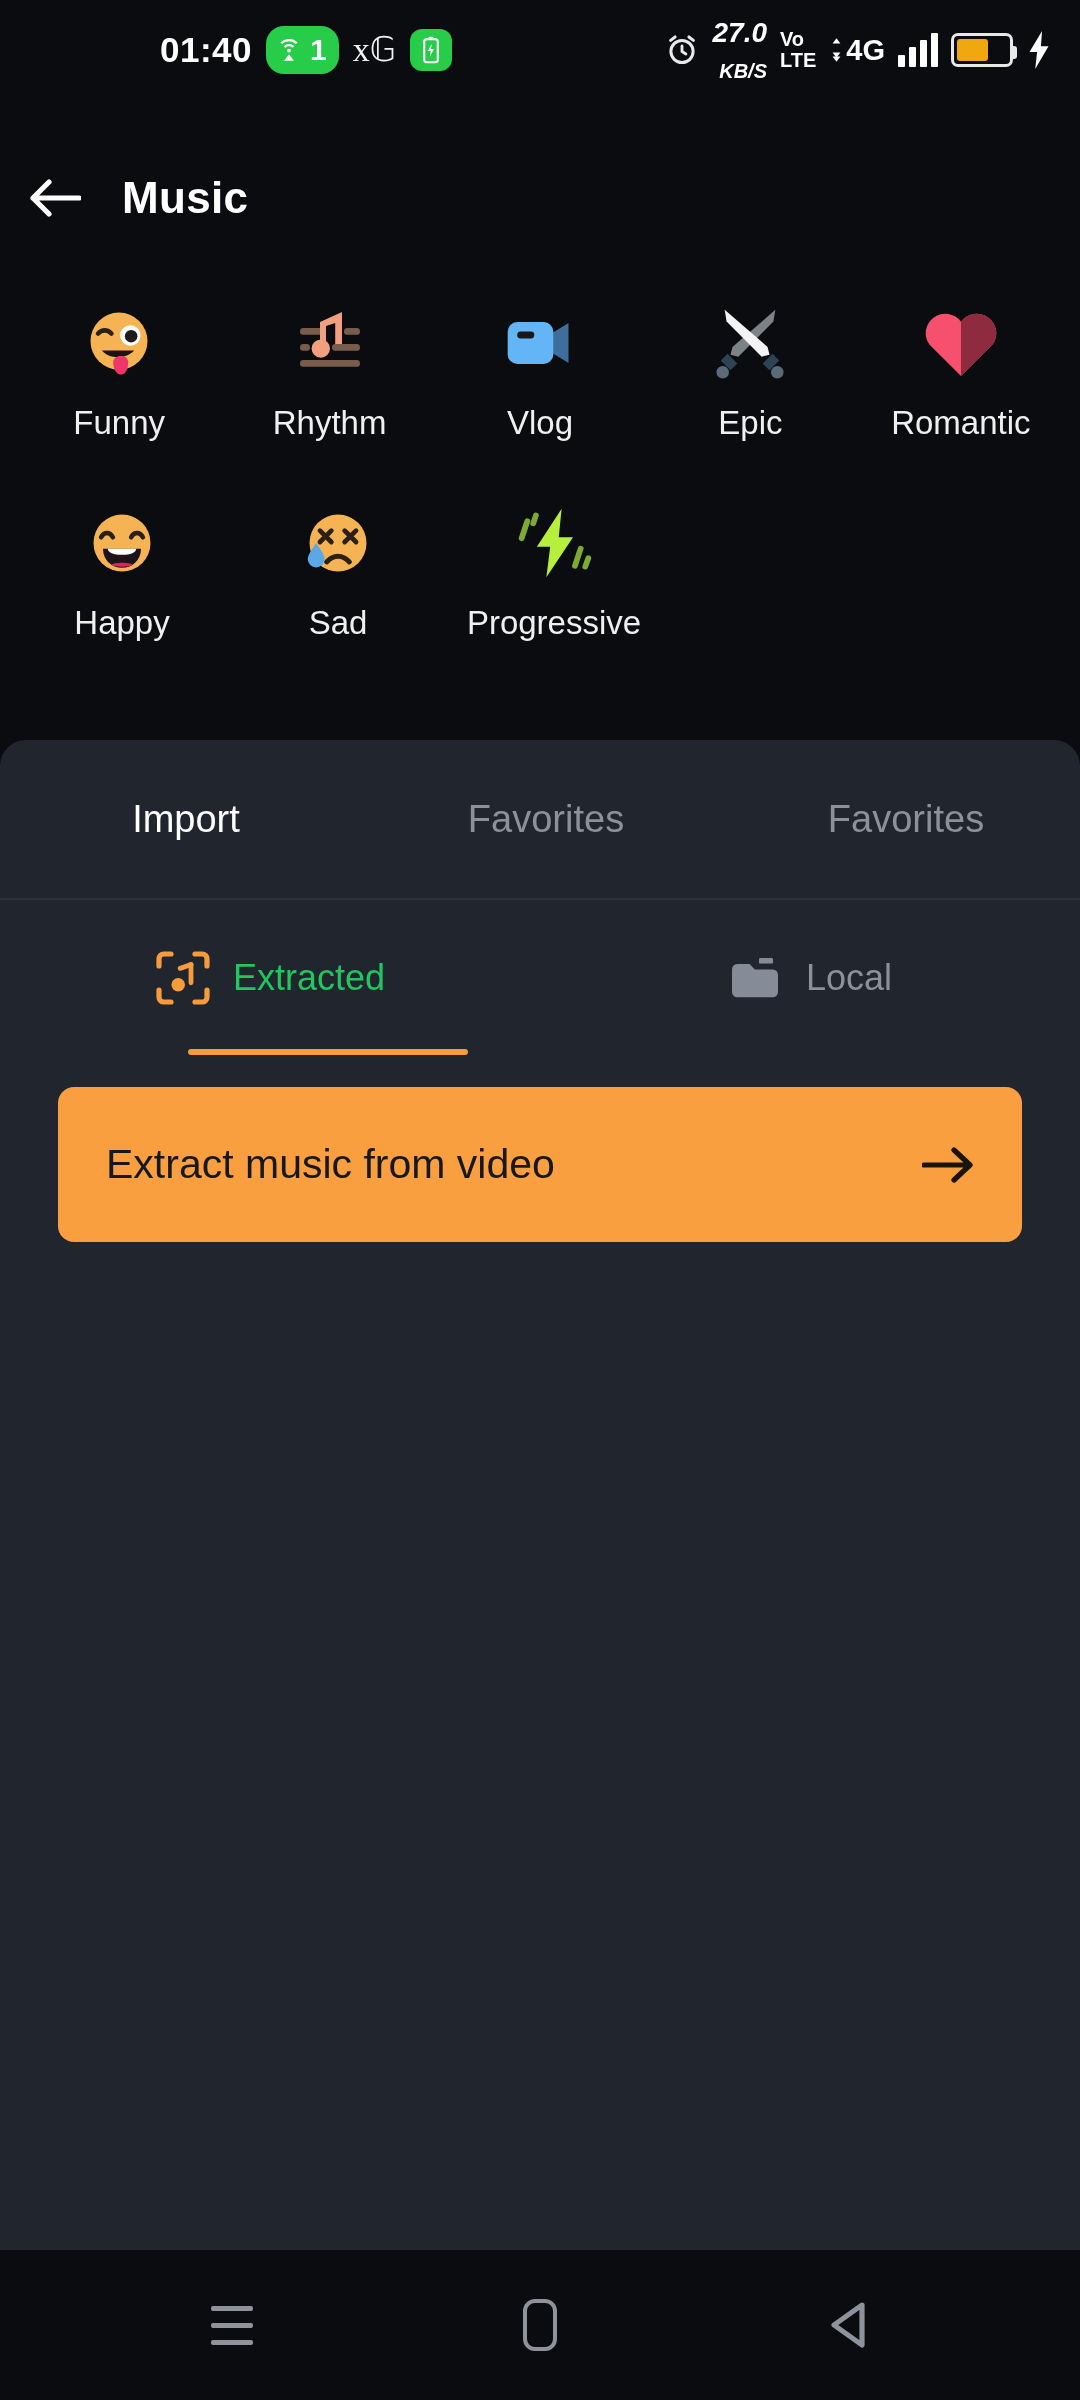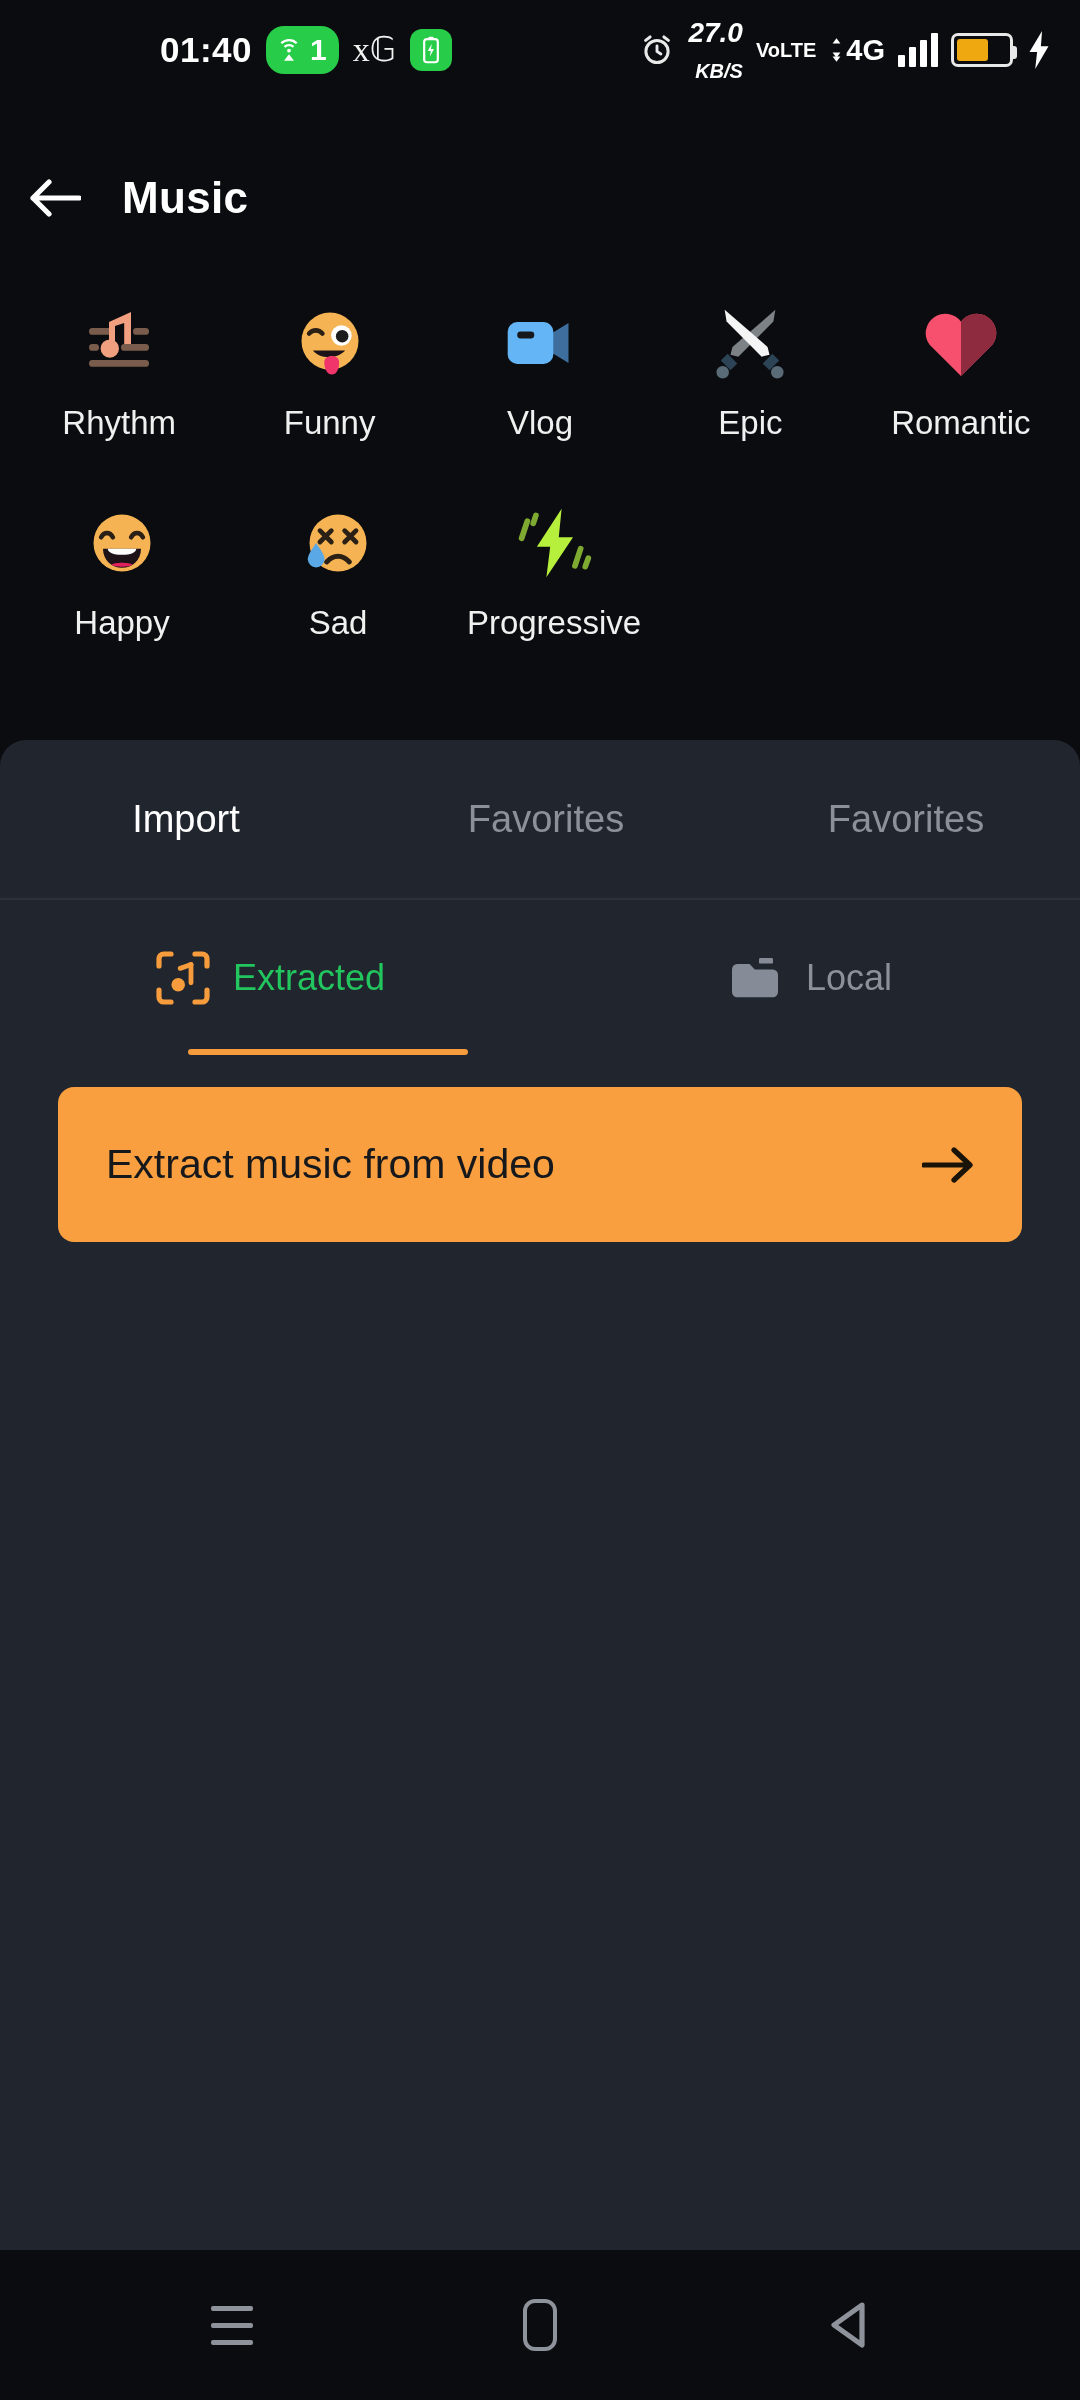--- a/index.html
+++ b/index.html
@@ -34,7 +34,7 @@
   .netspeed { display:flex; flex-direction:column; align-items:flex-end; line-height:1;font-style:italic; }
   .netspeed .v { font-size:28px; font-weight:700; }
   .netspeed .u { font-size:20px; font-weight:700; margin-top:14px; }
-  .volte { display:flex; flex-direction:row; align-items:center; line-height:1.05; font-weight:700; }
+  .volte { display:flex; flex-direction:column; align-items:flex-start; line-height:1.05; font-weight:700; }
   .volte span { font-size:20px; }
   .net4g { display:flex; align-items:flex-start; gap:2px; }
   .net4g .lbl { font-size:29px; font-weight:700; line-height:.9; }

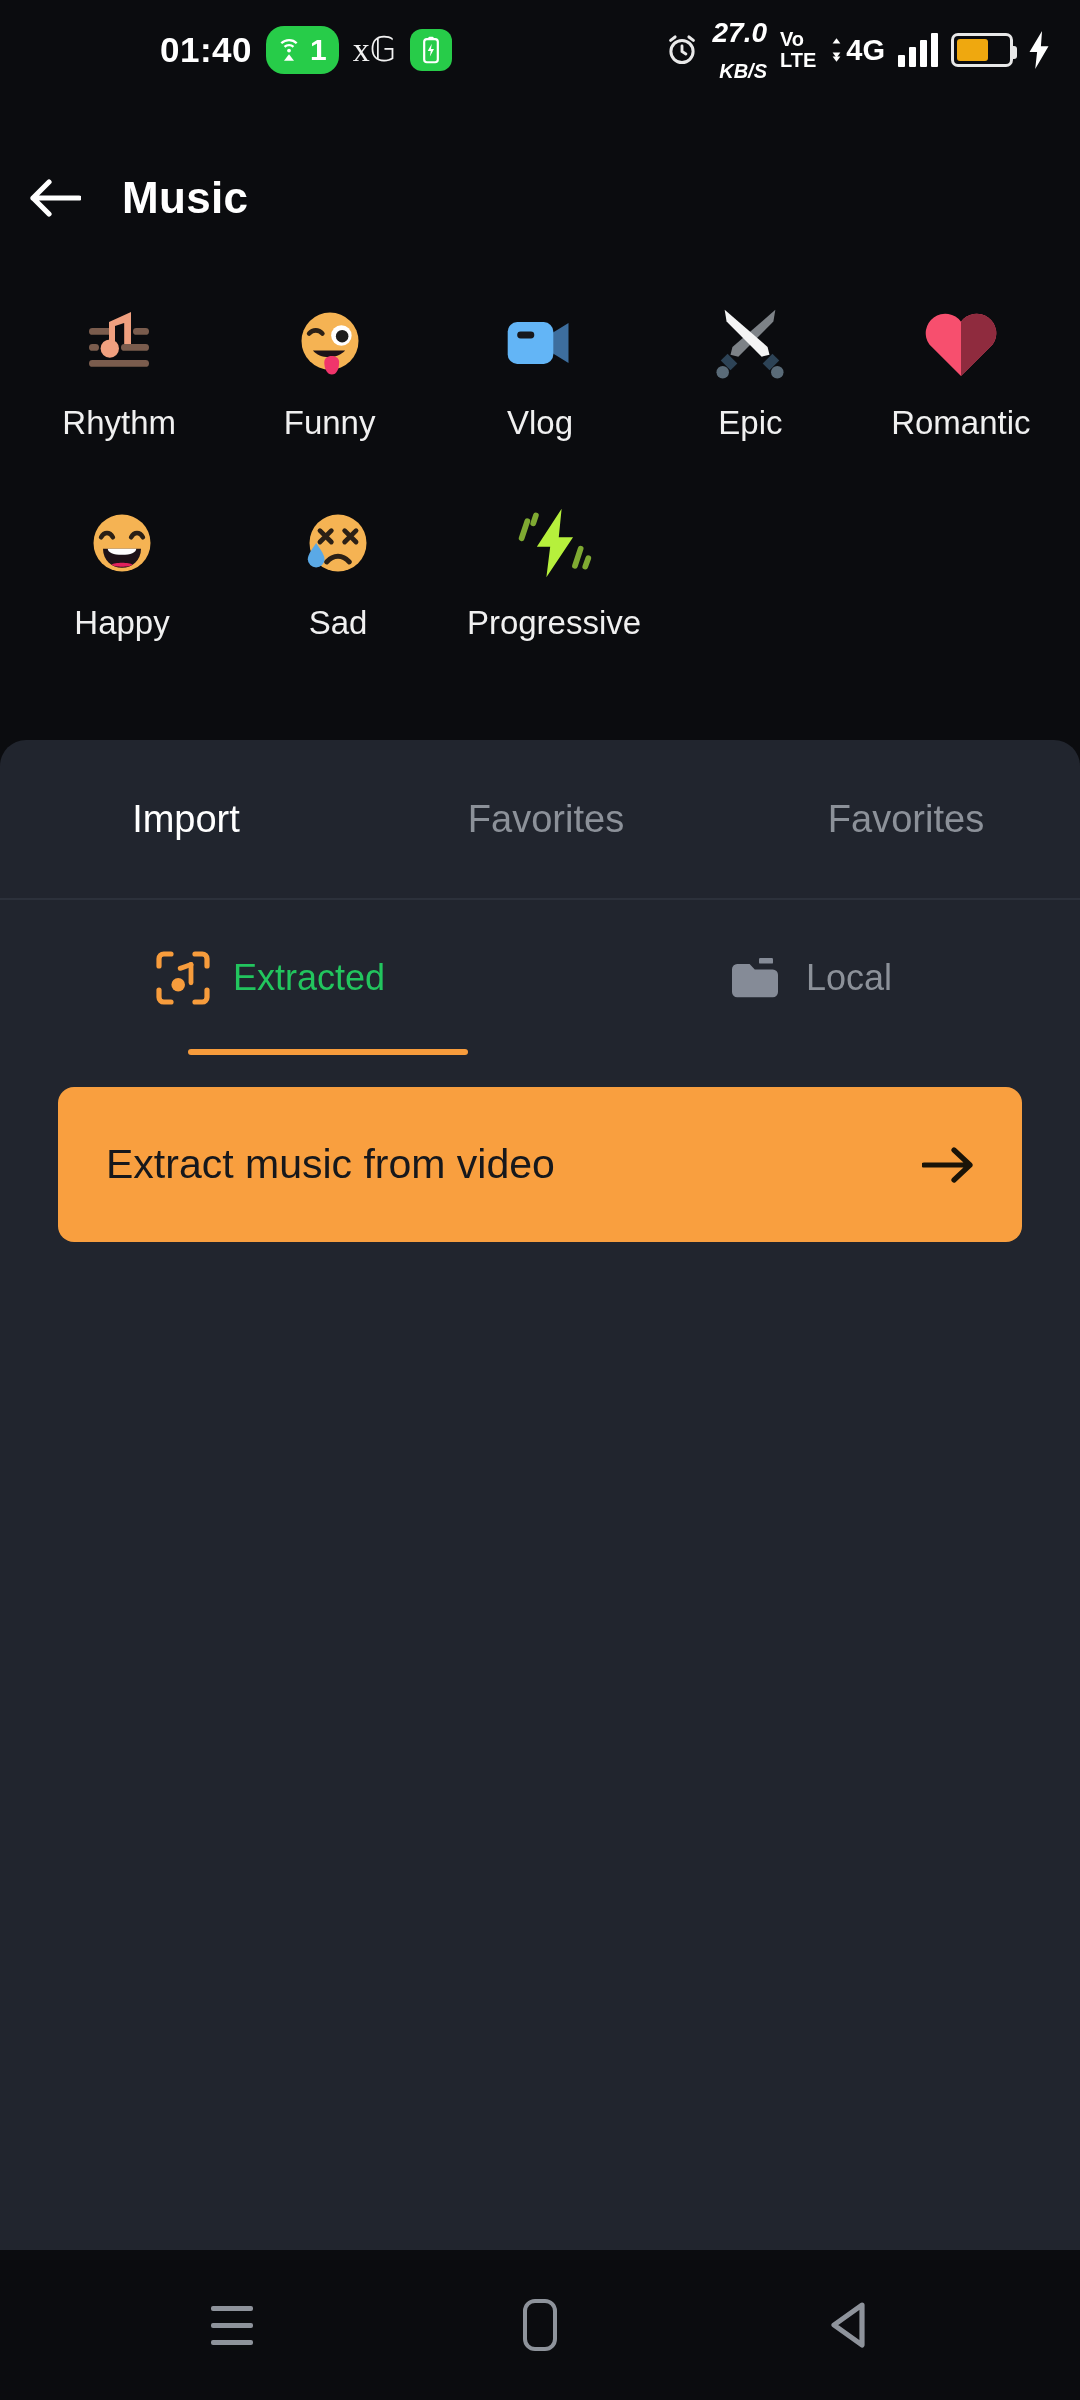--- a/index.html
+++ b/index.html
@@ -191,6 +191,20 @@
 
       <div class="cat">
         <div class="cat-ico">
+          <svg width="76" height="76" viewBox="0 0 40 40">
+            <circle cx="20" cy="19" r="15" fill="#f5b353"></circle>
+            <path d="M9 15c2-2.2 5-2.2 7 0" stroke="#2b2016" stroke-width="2.4" fill="none" stroke-linecap="round"></path>
+            <circle cx="26" cy="16" r="5.4" fill="#fff"></circle>
+            <circle cx="26.4" cy="16.4" r="3.3" fill="#1d1d1d"></circle>
+            <path d="M11 24c3.5 4.6 13 4.6 17 0z" fill="#1d1218"></path>
+            <path d="M17 30c0 4 1.6 6.6 4 6.6s3.8-2.6 3.8-6.6c0-2-1.7-3.2-3.9-3.2S17 28 17 30z" fill="#f0356b"></path>
+          </svg>
+        </div>
+        <div class="cat-label">Funny</div>
+      </div>
+
+      <div class="cat">
+        <div class="cat-ico">
           <svg width="76" height="70" viewBox="0 0 38 35">
             <rect x="4" y="10" width="12" height="3.4" rx="1.7" fill="#7a5c4d"></rect>
             <rect x="26" y="10" width="8" height="3.4" rx="1.7" fill="#7a5c4d"></rect>
@@ -206,20 +220,6 @@
 
       <div class="cat">
         <div class="cat-ico">
-          <svg width="76" height="76" viewBox="0 0 40 40">
-            <circle cx="20" cy="19" r="15" fill="#f5b353"></circle>
-            <path d="M9 15c2-2.2 5-2.2 7 0" stroke="#2b2016" stroke-width="2.4" fill="none" stroke-linecap="round"></path>
-            <circle cx="26" cy="16" r="5.4" fill="#fff"></circle>
-            <circle cx="26.4" cy="16.4" r="3.3" fill="#1d1d1d"></circle>
-            <path d="M11 24c3.5 4.6 13 4.6 17 0z" fill="#1d1218"></path>
-            <path d="M17 30c0 4 1.6 6.6 4 6.6s3.8-2.6 3.8-6.6c0-2-1.7-3.2-3.9-3.2S17 28 17 30z" fill="#f0356b"></path>
-          </svg>
-        </div>
-        <div class="cat-label">Funny</div>
-      </div>
-
-      <div class="cat">
-        <div class="cat-ico">
           <svg width="76" height="62" viewBox="0 0 40 32">
             <path d="M26 11l9-5.5v21L26 21z" fill="#3d6e9e"></path>
             <rect x="3" y="5" width="24" height="22" rx="5" fill="#63b5f6"></rect>

